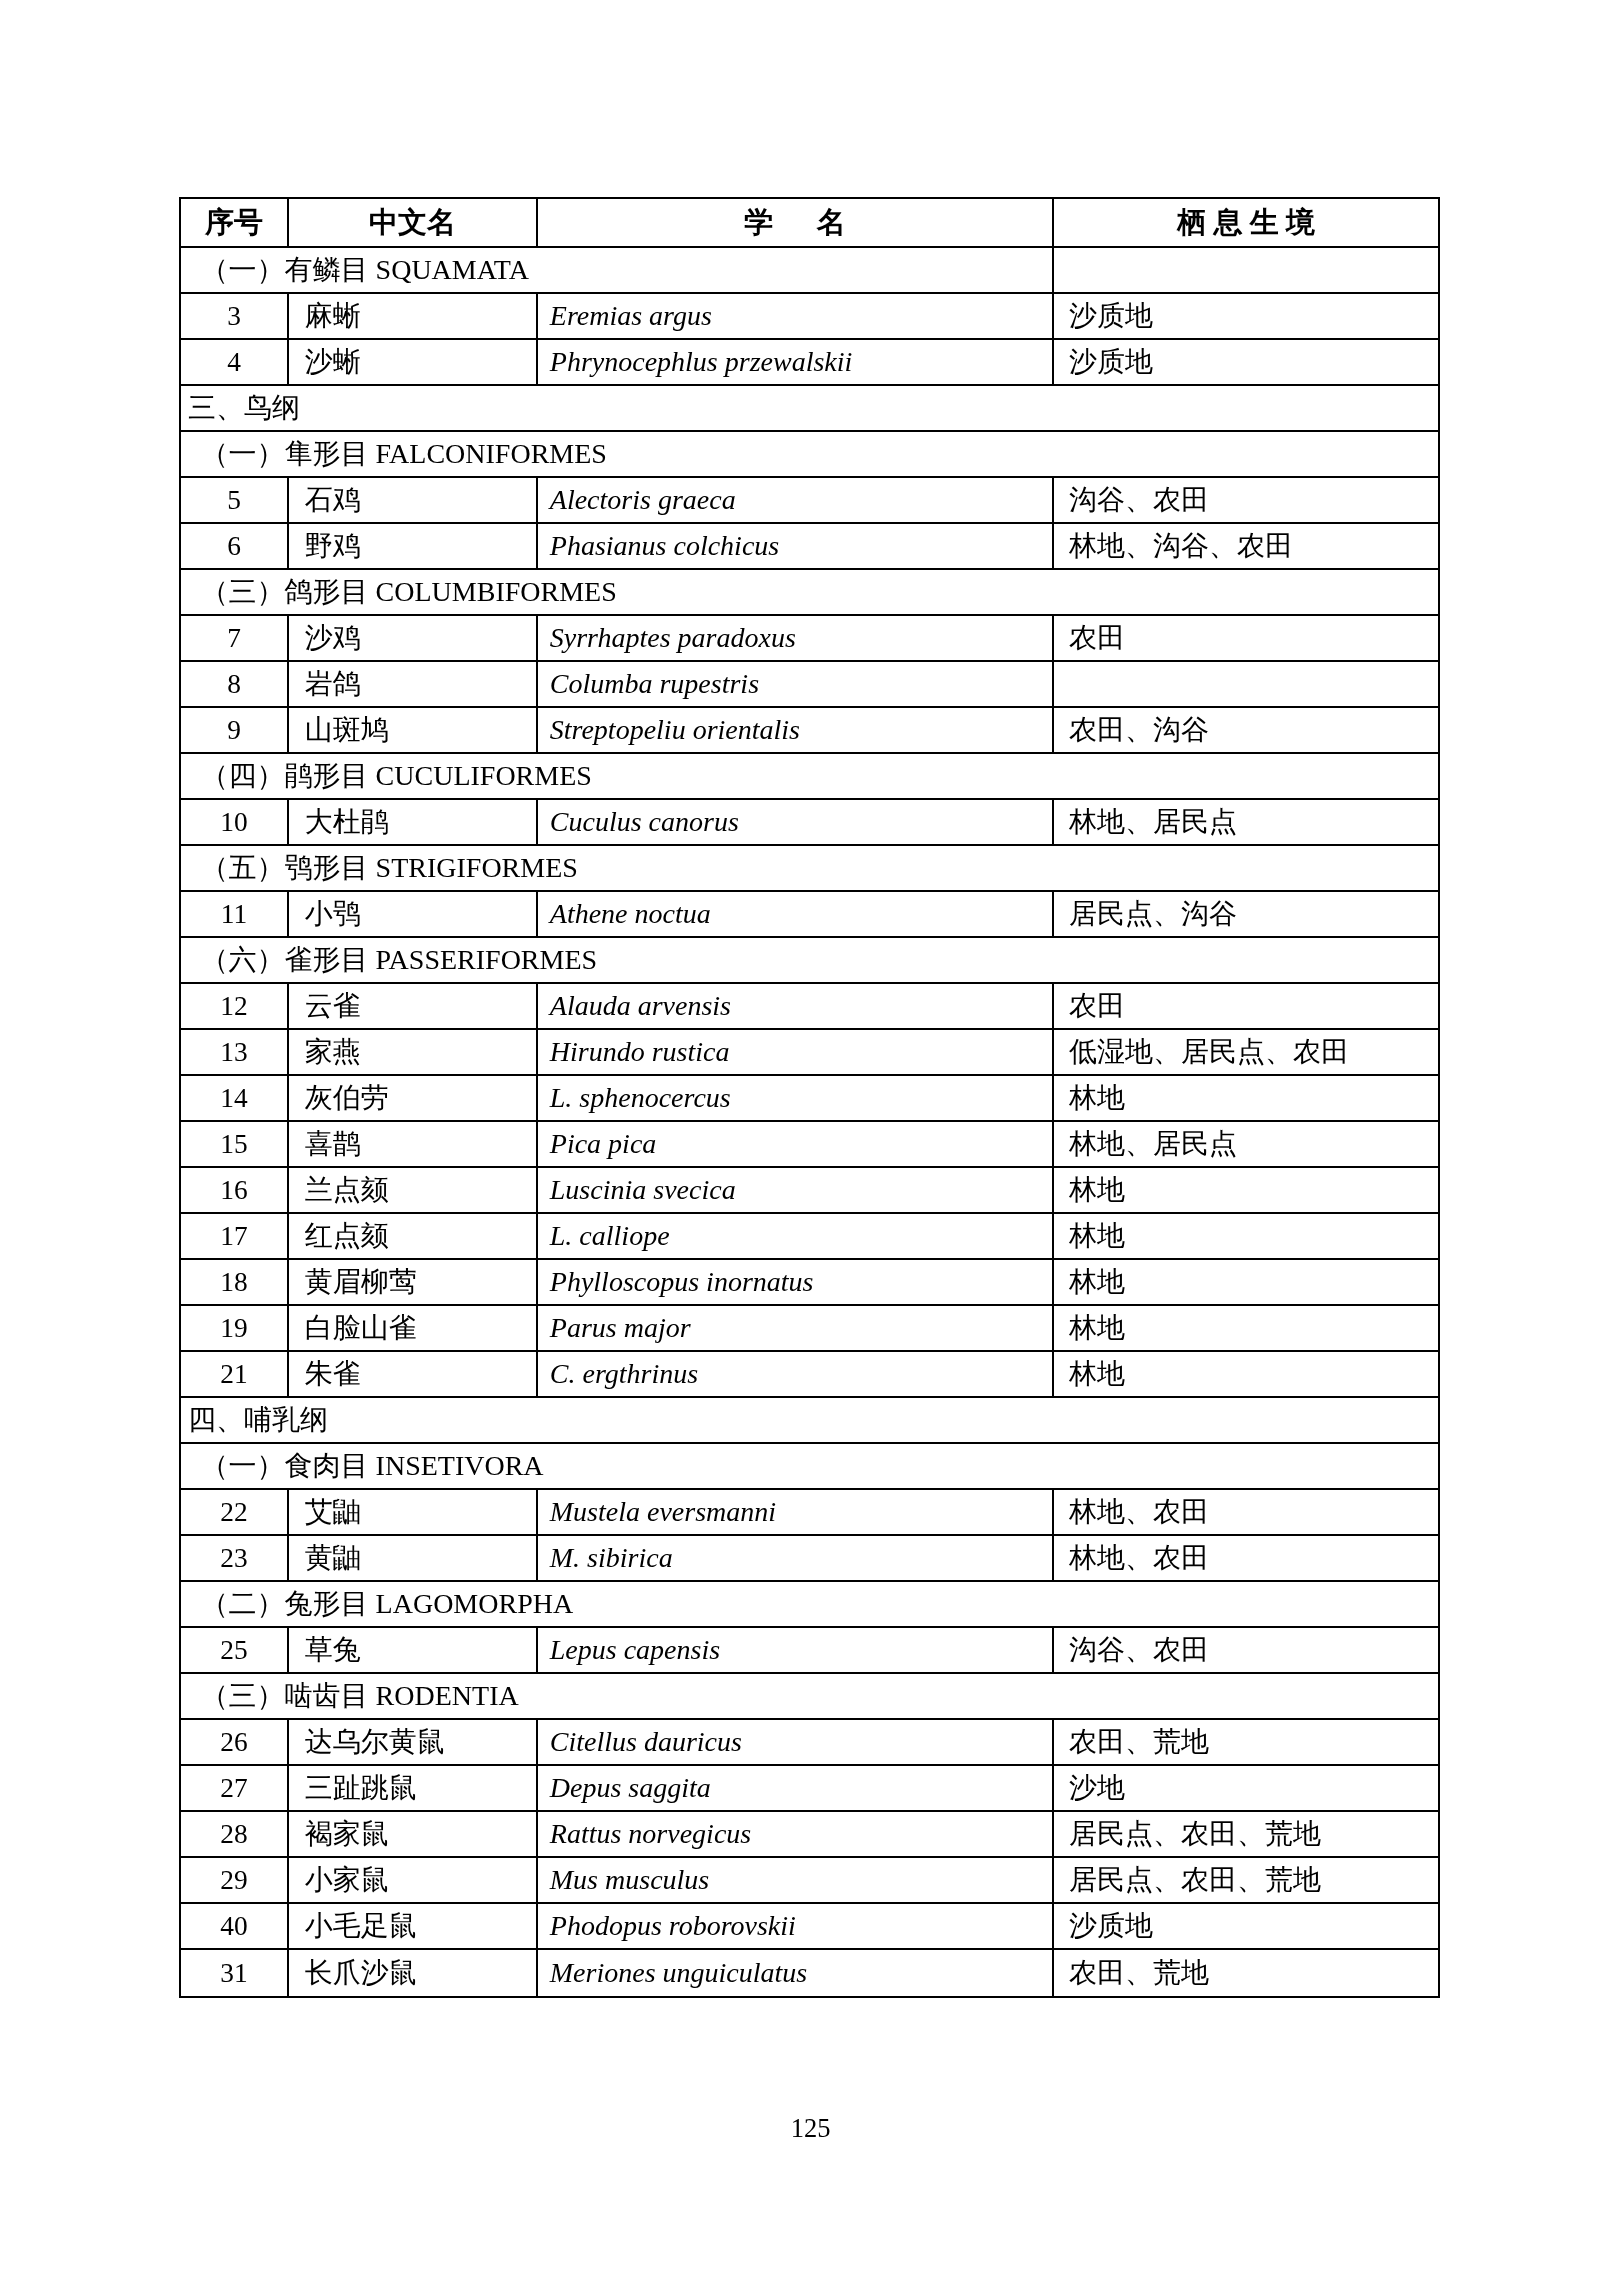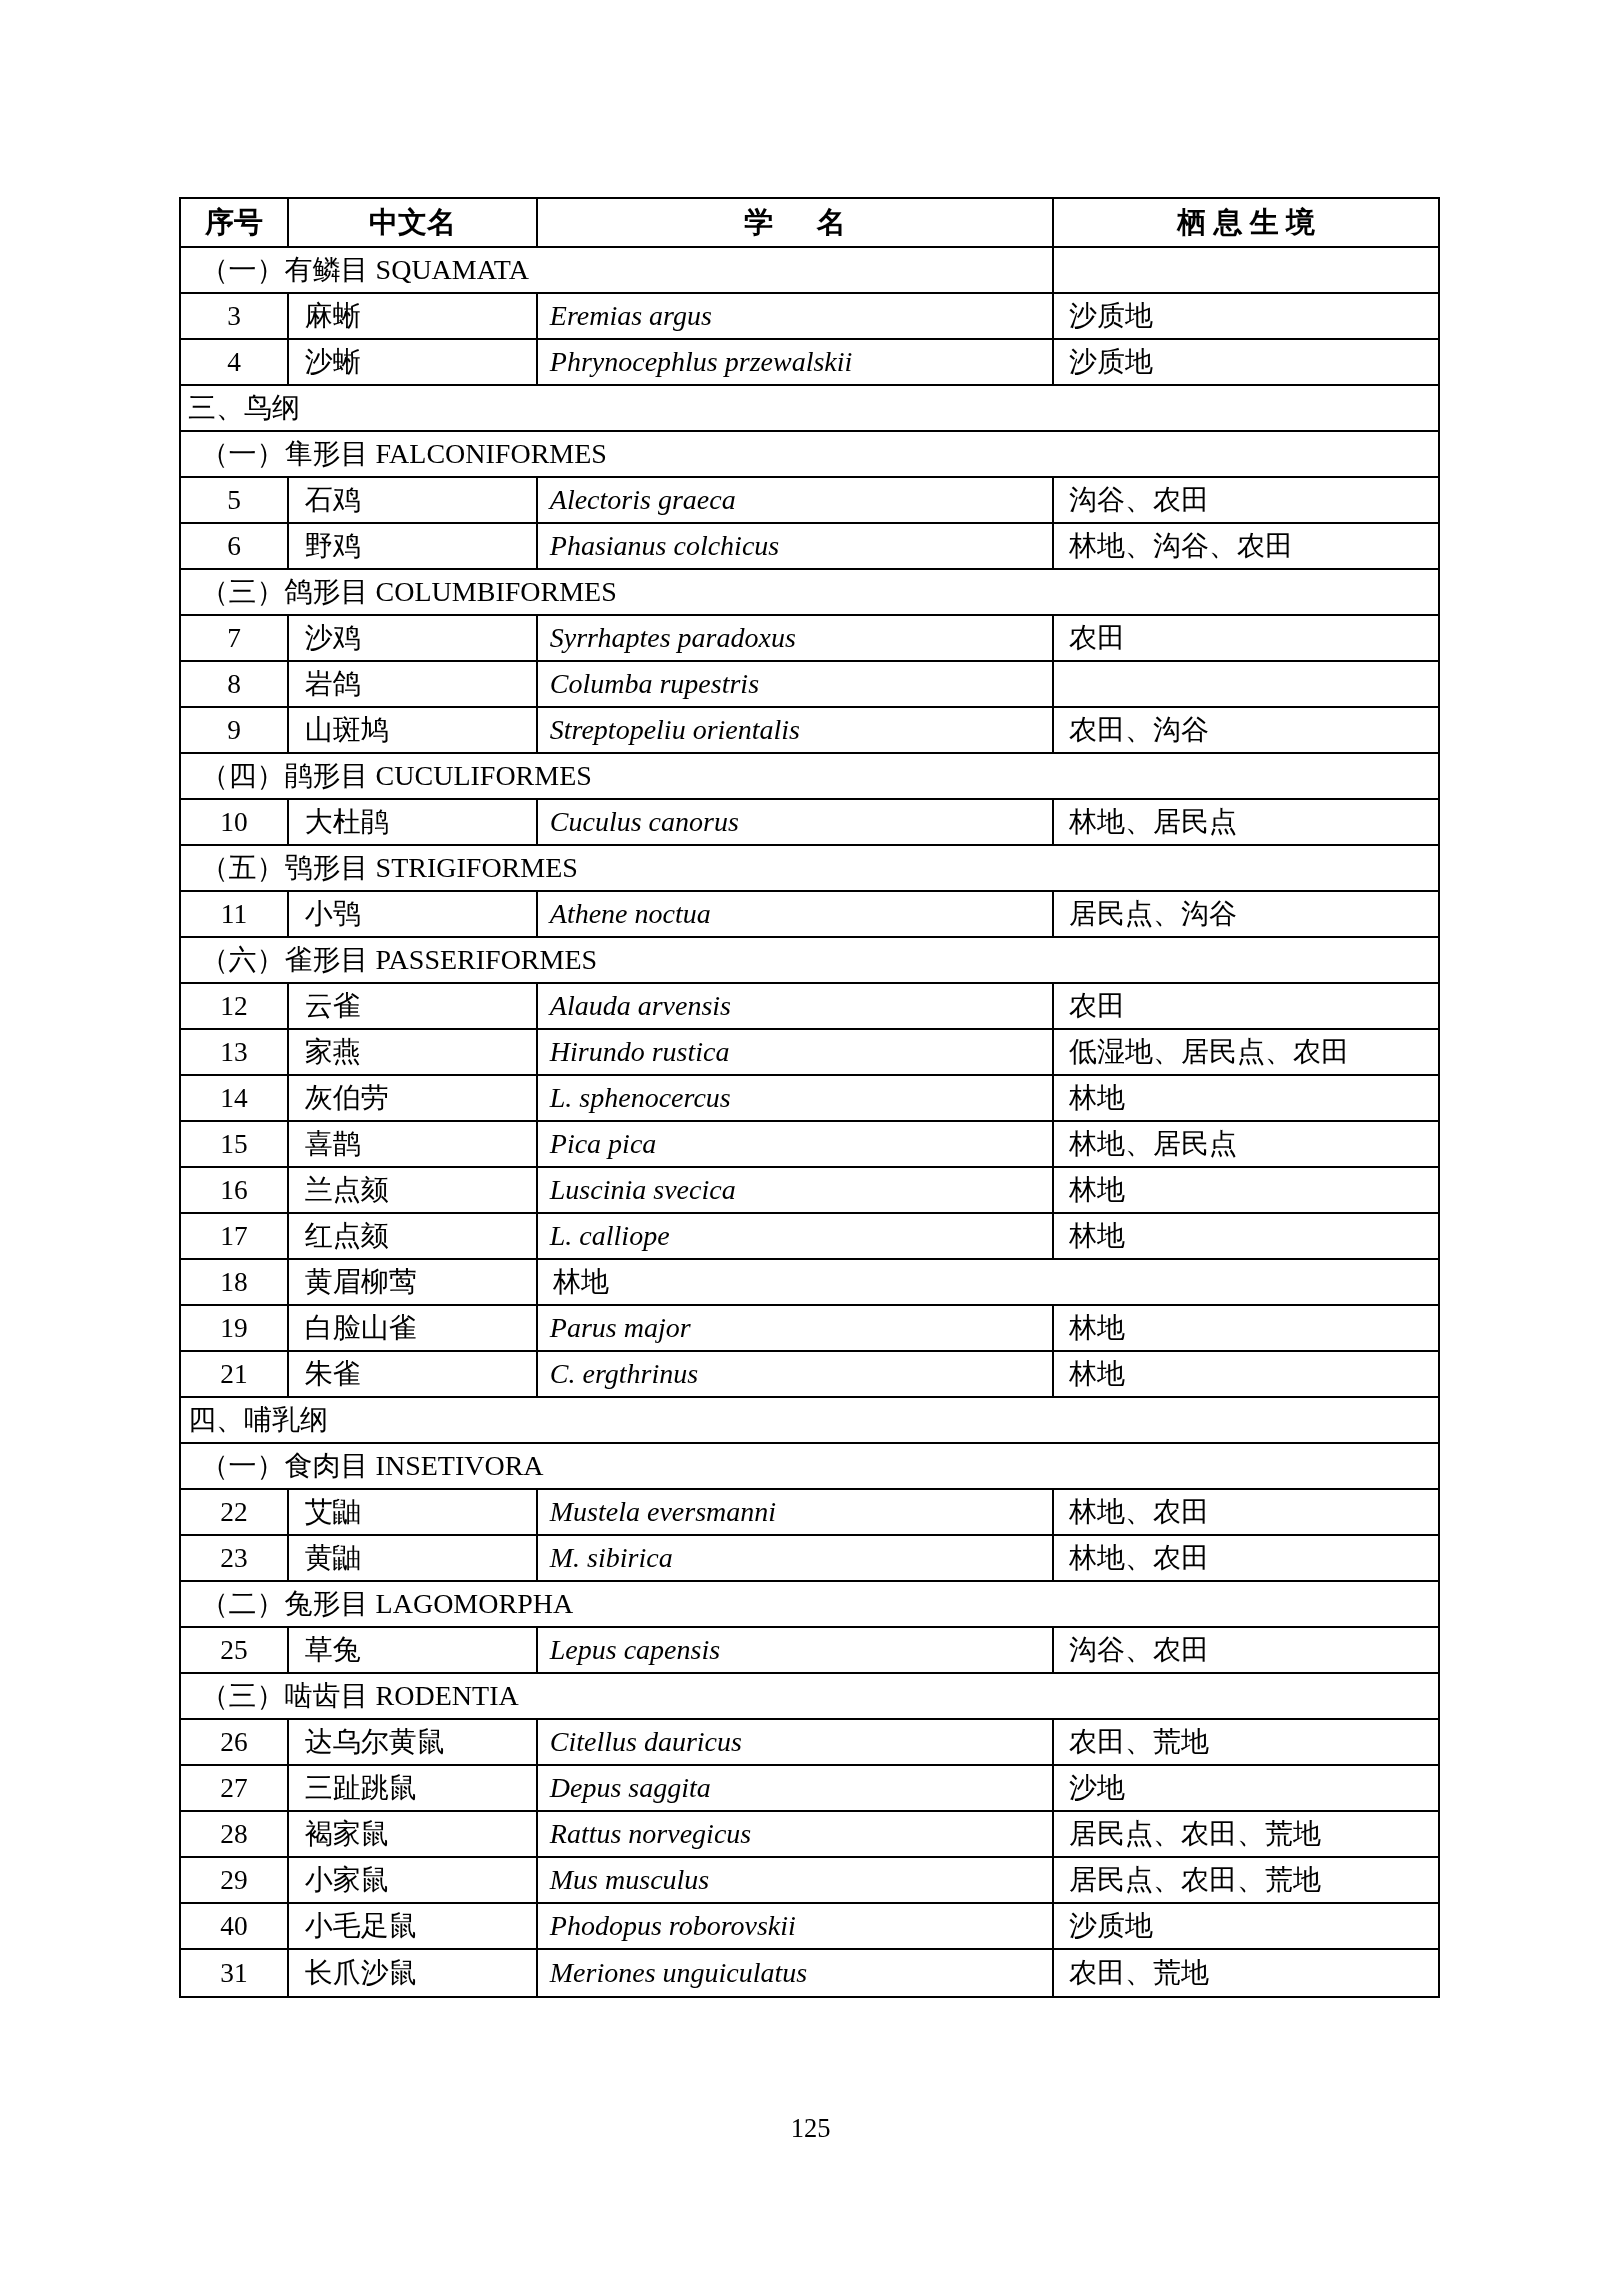--- a/index.html
+++ b/index.html
@@ -165,6 +165,7 @@
       <div class="row species">
         <div class="cell num">18</div>
         <div class="cell cn">黄眉柳莺</div>
+        <div class="cell latin">Phylloscopus inornatus</div>
         <div class="cell habitat">林地</div>
       </div>
       <div class="row species">

